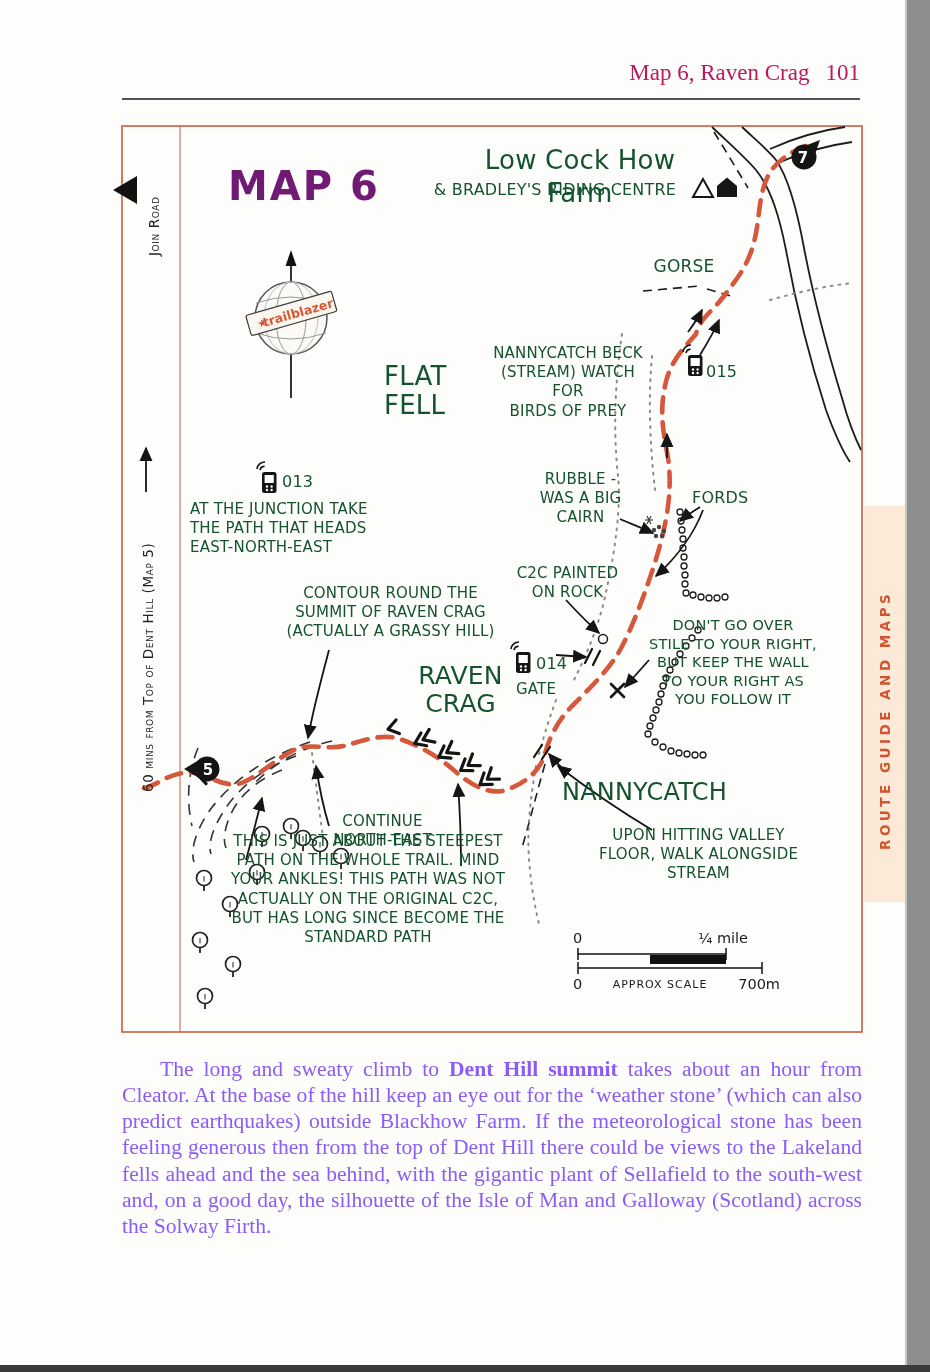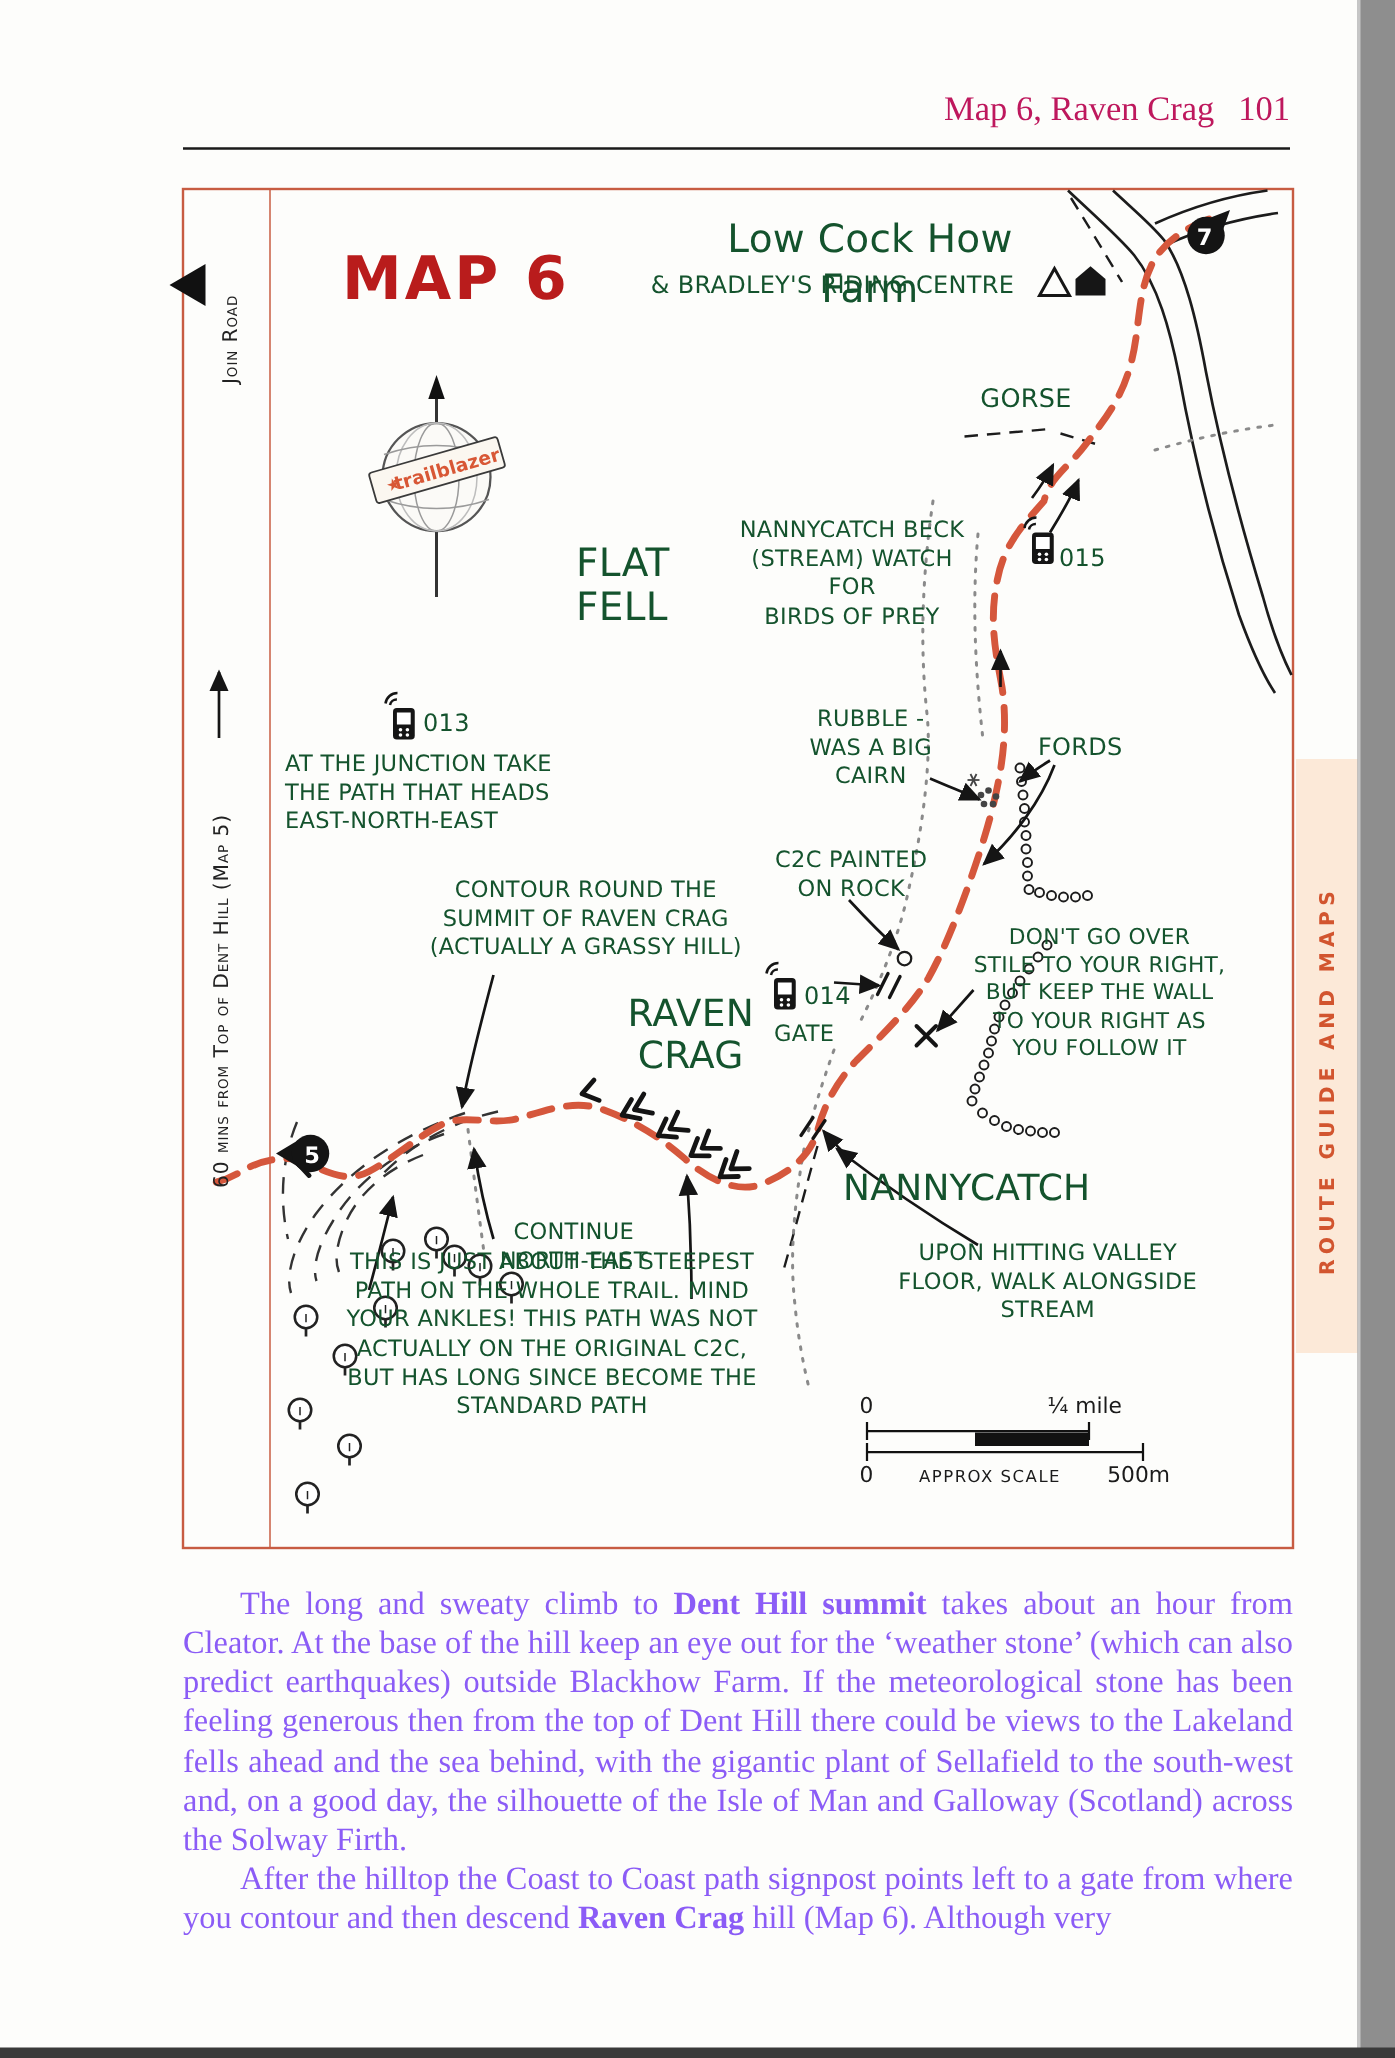--- a/index.html
+++ b/index.html
@@ -14,7 +14,7 @@
         white-space:pre-line;text-align:center;line-height:1.28;letter-spacing:.2px;}
   .ta-l{text-align:left;}
   .big{font-size:26px;line-height:1.12;}
-  .map-title{position:absolute;font-size:40px;font-weight:bold;letter-spacing:2px;color:#b91c1c;}
+  .map-title{position:absolute;font-size:40px;font-weight:bold;letter-spacing:2px;color:#701a75;}
   
   .vtext{position:absolute;transform:rotate(-90deg);transform-origin:left top;white-space:nowrap;
          font-family:"DejaVu Sans",sans-serif;color:#222;}

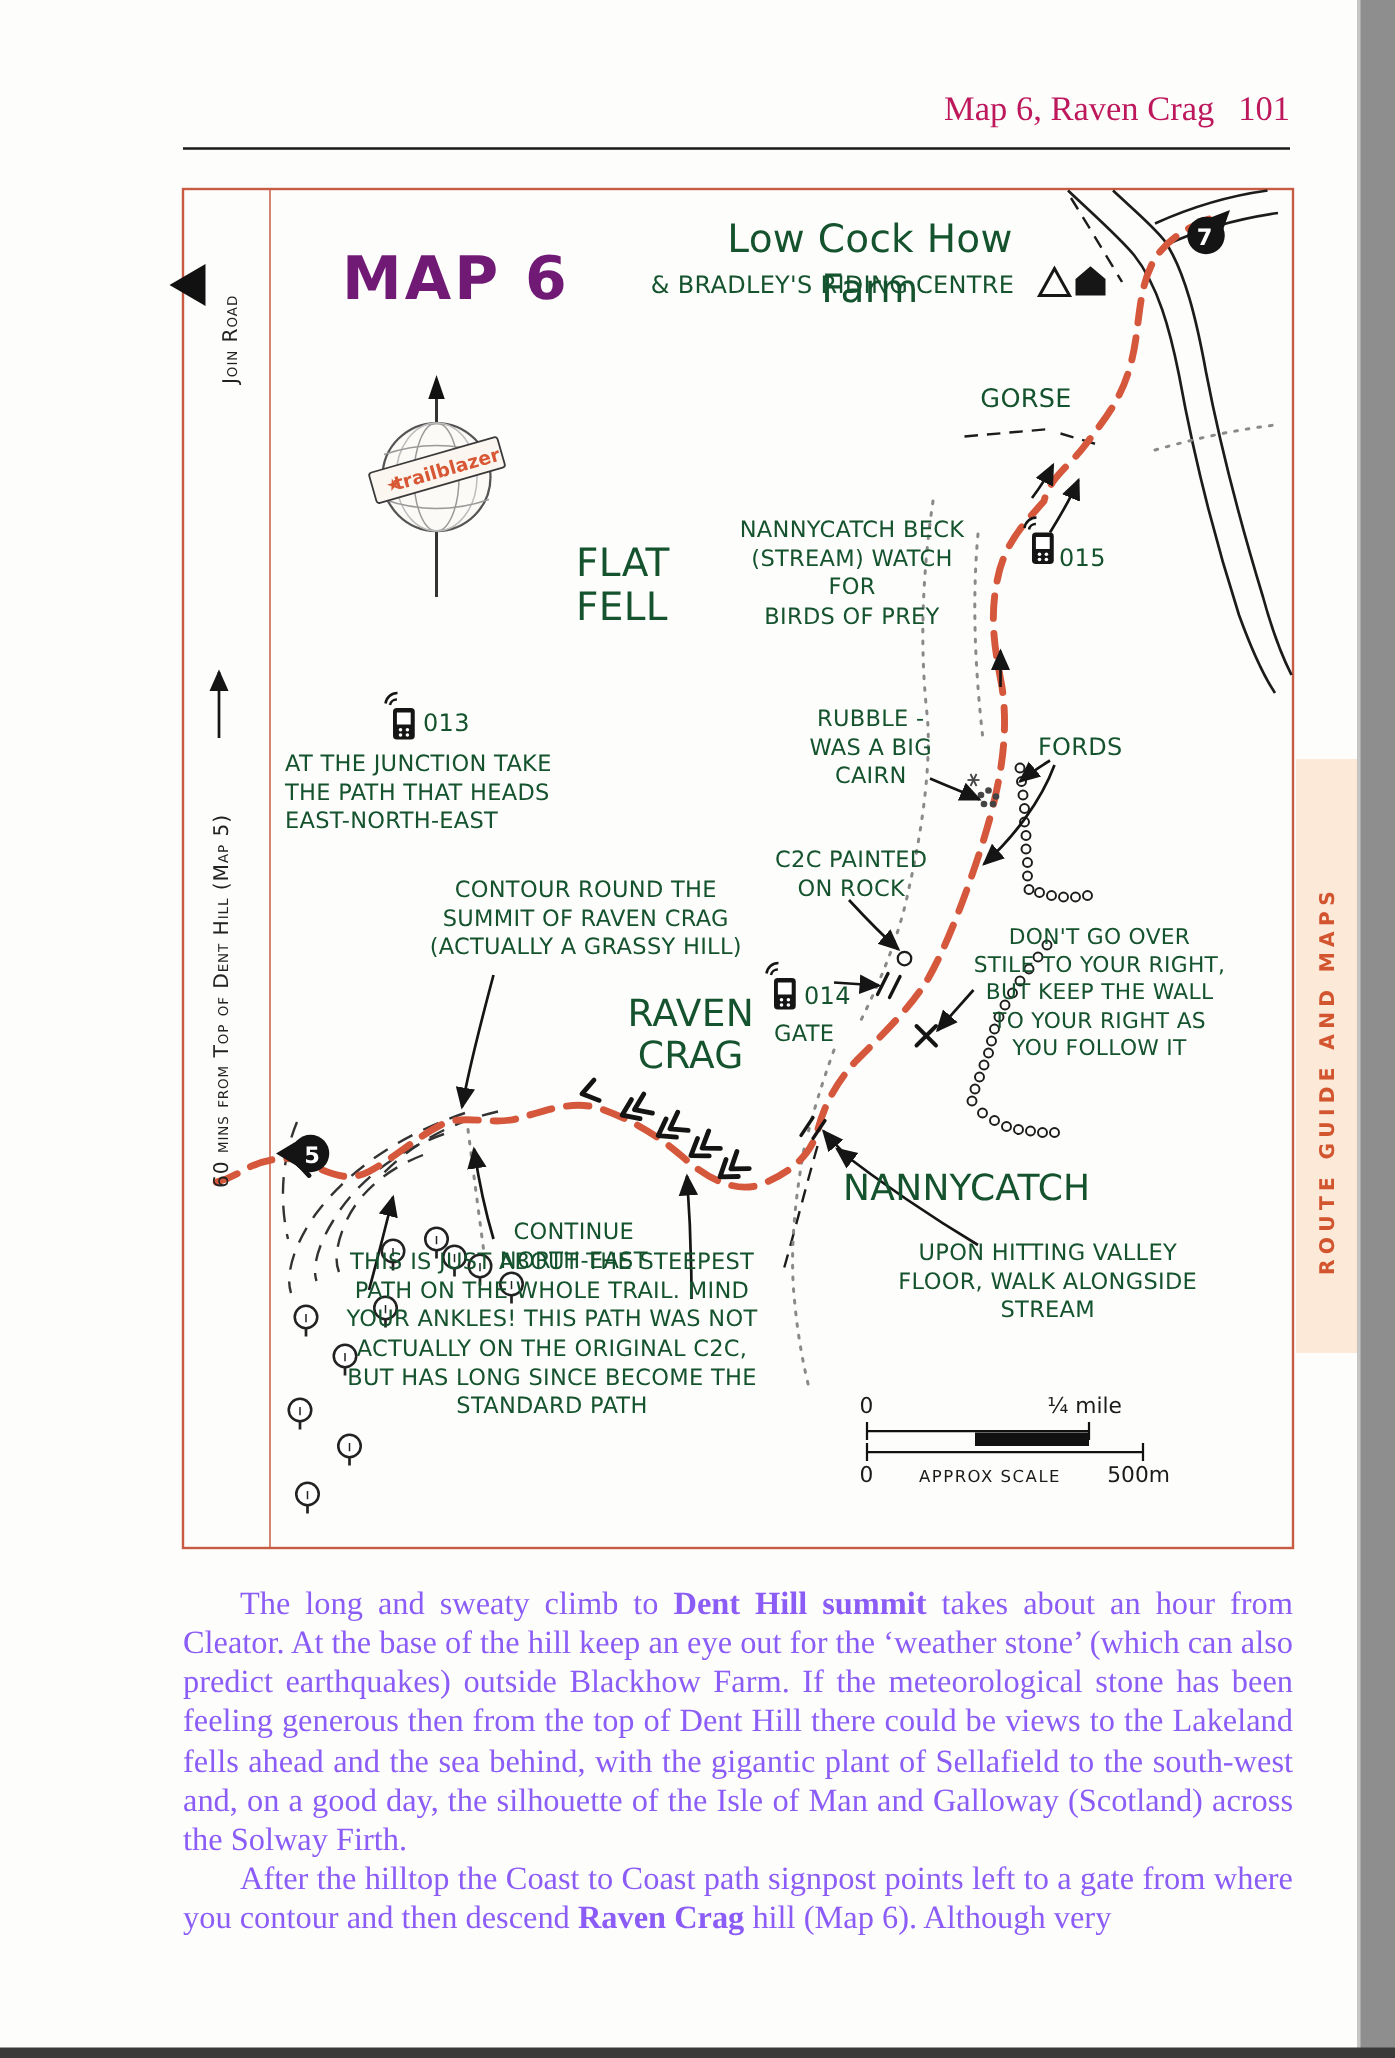--- a/index.html
+++ b/index.html
@@ -317,7 +317,7 @@
 <div class="scale-label" style="left:688px;top:930px;width:60px;text-align:right;">¼ mile</div>
 <div class="scale-label" style="left:573px;top:976px;">0</div>
 <div class="scale-label" style="left:600px;top:978px;width:120px;text-align:center;font-size:11px;letter-spacing:1px;">APPROX SCALE</div>
-<div class="scale-label" style="left:732px;top:976px;width:48px;text-align:right;">500m</div>
+<div class="scale-label" style="left:732px;top:976px;width:48px;text-align:right;">700m</div>
 
 <div class="bodycopy">
   <p><span>The long and sweaty climb to </span><b>Dent Hill summit</b><span> takes about an hour from Cleator. At the base of the hill keep an eye out for the ‘weather stone’ (which can also predict earthquakes) outside Blackhow Farm. If the meteorological stone has been feeling generous then from the top of Dent Hill there could be views to the Lakeland fells ahead and the sea behind, with the gigantic plant of Sellafield to the south-west and, on a good day, the silhouette of the Isle of Man and Galloway (Scotland) across the Solway Firth.</span></p>

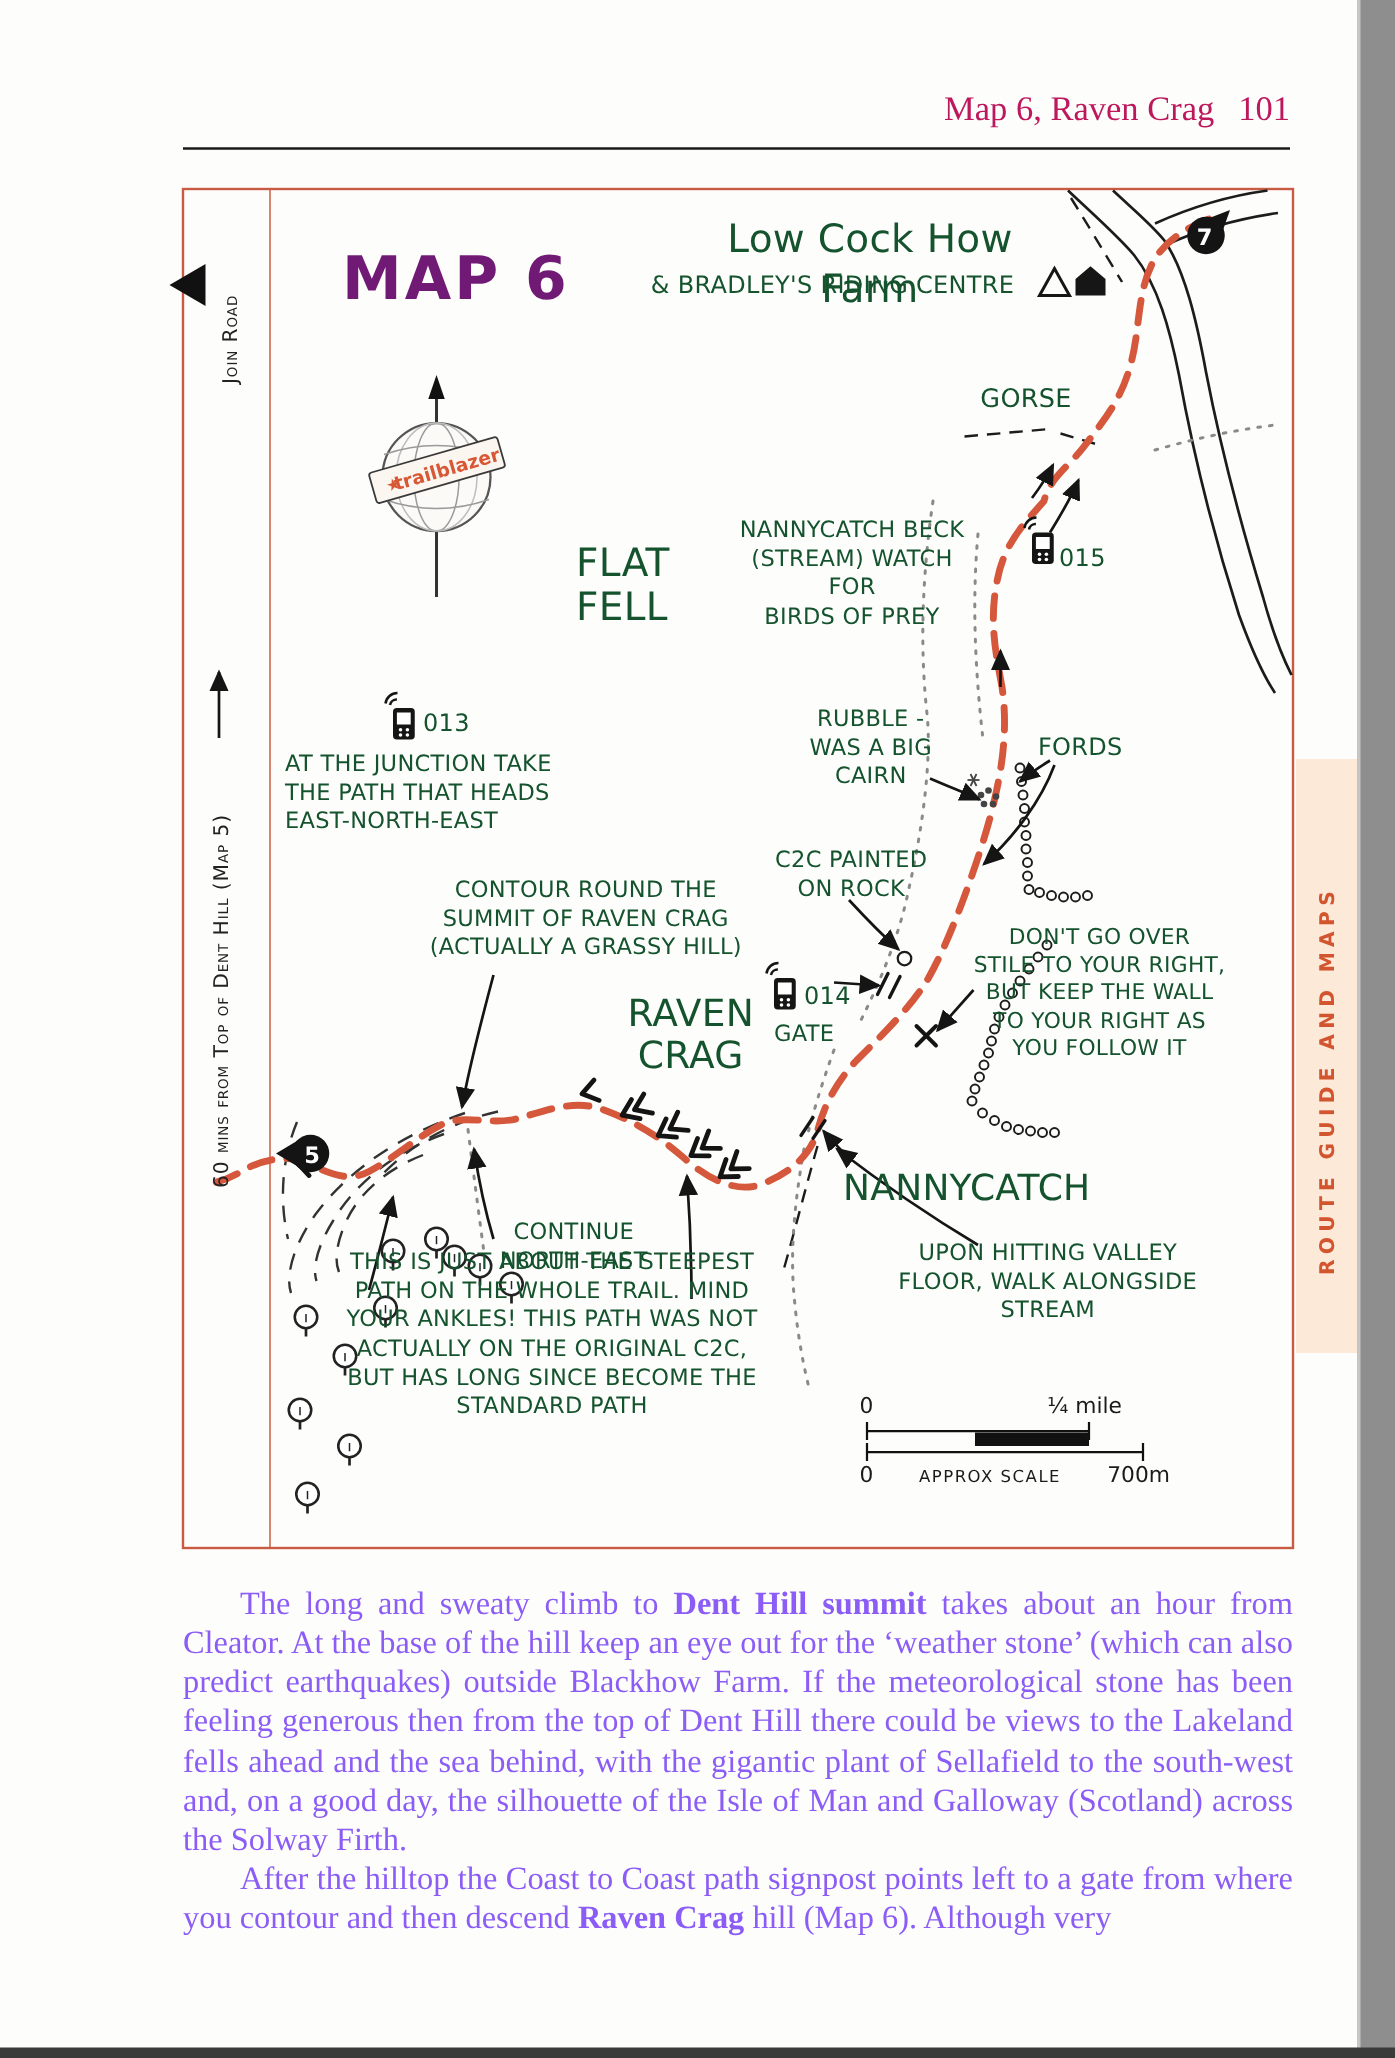--- a/index.html
+++ b/index.html
@@ -321,7 +321,6 @@
 
 <div class="bodycopy">
   <p><span>The long and sweaty climb to </span><b>Dent Hill summit</b><span> takes about an hour from Cleator. At the base of the hill keep an eye out for the ‘weather stone’ (which can also predict earthquakes) outside Blackhow Farm. If the meteorological stone has been feeling generous then from the top of Dent Hill there could be views to the Lakeland fells ahead and the sea behind, with the gigantic plant of Sellafield to the south-west and, on a good day, the silhouette of the Isle of Man and Galloway (Scotland) across the Solway Firth.</span></p>
-  <p><span>After the hilltop the Coast to Coast path signpost points left to a gate from where you contour and then descend </span><b>Raven Crag</b><span> hill (Map 6). Although very</span></p>
 </div>
 
 <div class="graybar"></div>

